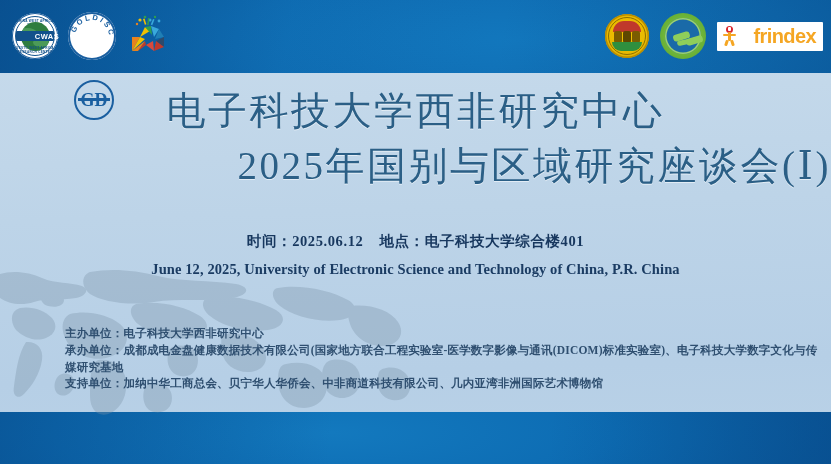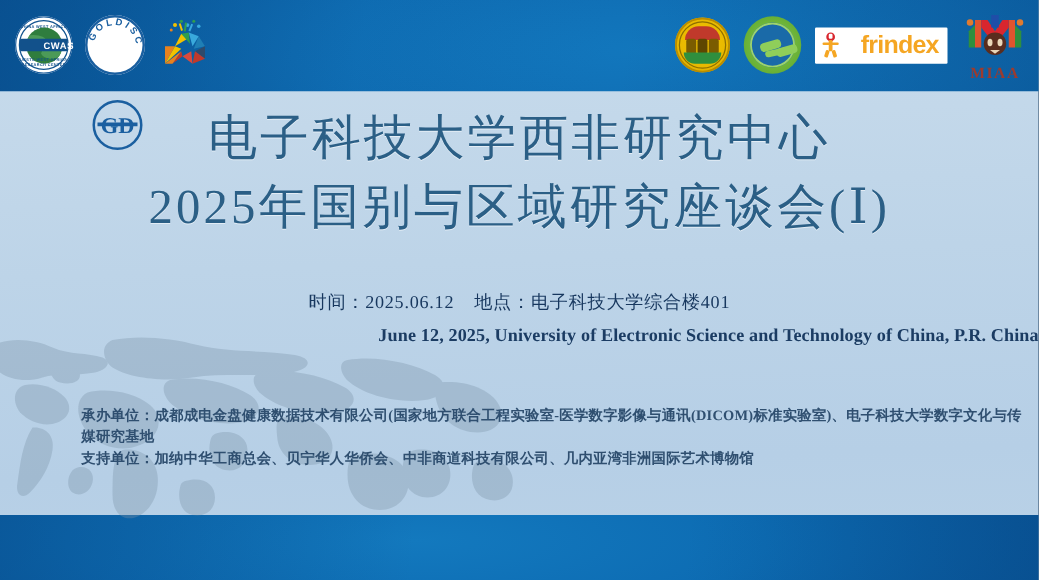--- a/index.html
+++ b/index.html
@@ -385,23 +385,6 @@
       <div class="word">frindex</div>
     </div>
 
-    <div class="lg miaa">
-      <svg class="glyph" viewBox="0 0 54 38">
-        <circle cx="7" cy="10" r="2.6" fill="#e07a2f"></circle>
-        <circle cx="47" cy="10" r="2.6" fill="#e07a2f"></circle>
-        <path d="M11 30 L11 8 L16 8 L16 30 Z" fill="#e0542f"></path>
-        <path d="M43 30 L43 8 L38 8 L38 30 Z" fill="#e0542f"></path>
-        <path d="M16 8 L21 8 L27 17 L33 8 L38 8 L38 14 L27 28 L16 14 Z" fill="#d9262e"></path>
-        <path d="M24 4 L30 4 L30 14 L24 14 Z" fill="#1f4ea8"></path>
-        <path d="M6 17 L11 12 L11 30 L6 30 Z" fill="#2f8f3e"></path>
-        <path d="M48 17 L43 12 L43 30 L48 30 Z" fill="#2f8f3e"></path>
-        <circle cx="27" cy="27" r="9" fill="#5a2d1e"></circle>
-        <ellipse cx="23" cy="26" rx="2" ry="3" fill="#e9d6b8"></ellipse>
-        <ellipse cx="31" cy="26" rx="2" ry="3" fill="#e9d6b8"></ellipse>
-        <path d="M23 32 L31 32 L27 35 Z" fill="#e9d6b8"></path>
-      </svg>
-      <div class="label">MIAA</div>
-    </div>
   </div>
 
   <svg class="map-watermark" viewBox="0 0 430 150">

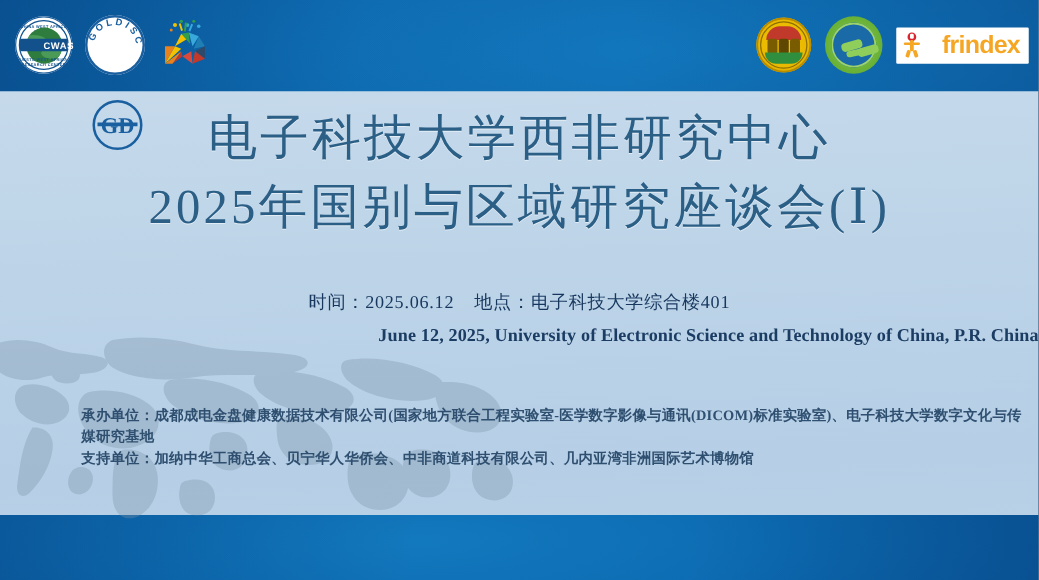--- a/index.html
+++ b/index.html
@@ -90,7 +90,7 @@
     line-height: 1.18;
     text-shadow: 0 1px 0 rgba(255,255,255,0.55);
   }
-  .title-2 { margin-top: 9px; }
+  .title-2 { margin-top: 9px; text-align: right; }
 
   .meta {
     position: absolute;

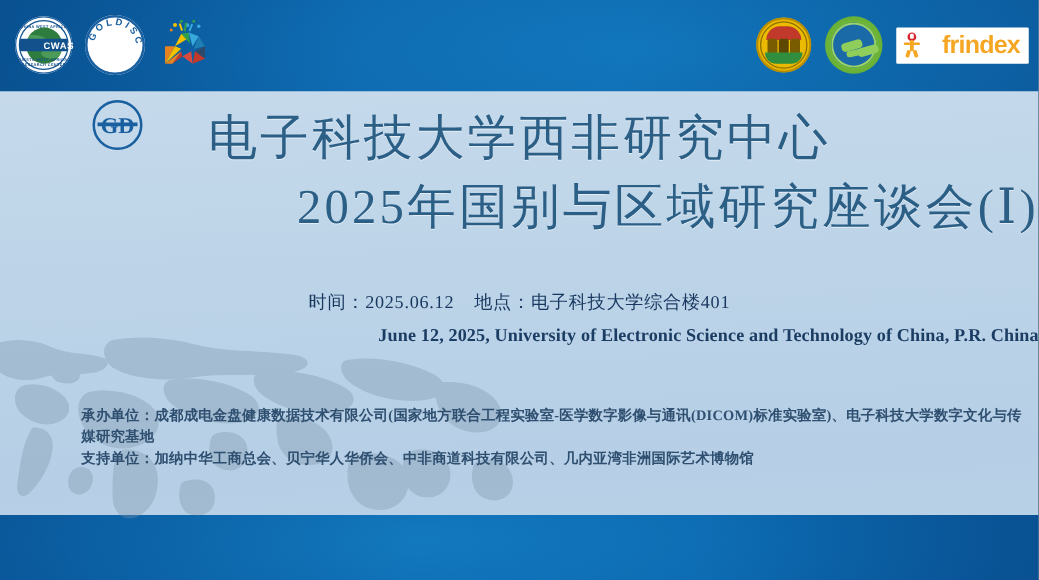--- a/index.html
+++ b/index.html
@@ -101,7 +101,7 @@
   }
   .meta-cn {
     font-size: 14.5px;
-    font-weight: normal;
+    font-weight: bold;
     color: #17375e;
     letter-spacing: 0.6px;
     font-family: "Liberation Serif", "DejaVu Serif", serif;

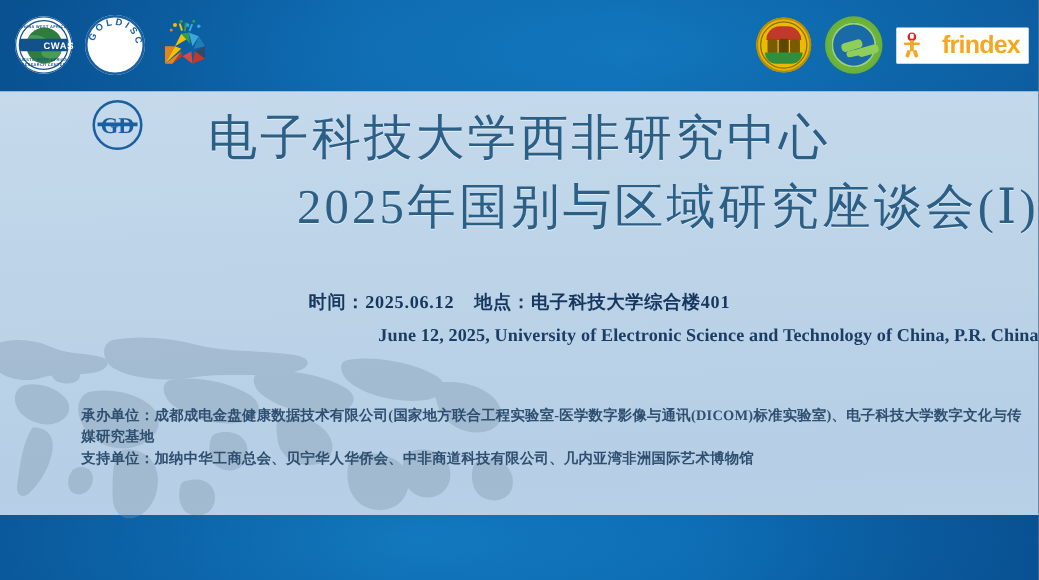--- a/index.html
+++ b/index.html
@@ -114,7 +114,6 @@
     color: #1b3c63;
     font-family: "Liberation Serif", "DejaVu Serif", serif;
     letter-spacing: 0.1px;
-    text-align: right;
   }
 
   

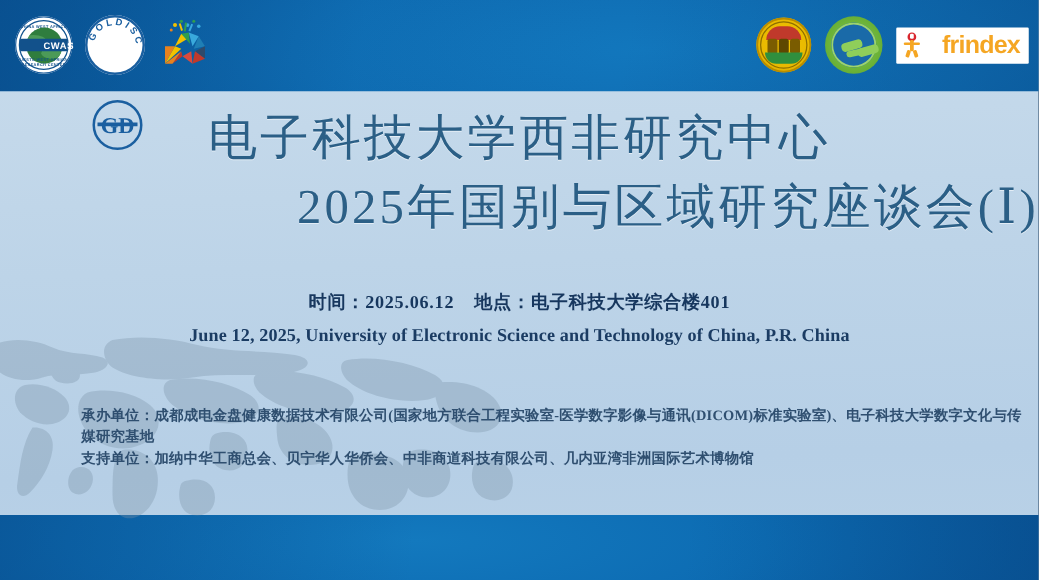--- a/index.html
+++ b/index.html
@@ -422,6 +422,7 @@
   </div>
 
   <div class="orgs">
+    <div class="line"><span>主办单位：</span><span>电子科技大学西非研究中心</span></div>
     <div class="wrapline"><span>承办单位：</span><span>成都成电金盘健康数据技术有限公司(国家地方联合工程实验室-医学数字影像与通讯(DICOM)标准实验室)、电子科技大学数字文化与传媒研究基地</span></div>
     <div class="line"><span>支持单位：</span><span>加纳中华工商总会、贝宁华人华侨会、中非商道科技有限公司、几内亚湾非洲国际艺术博物馆</span></div>
   </div>

